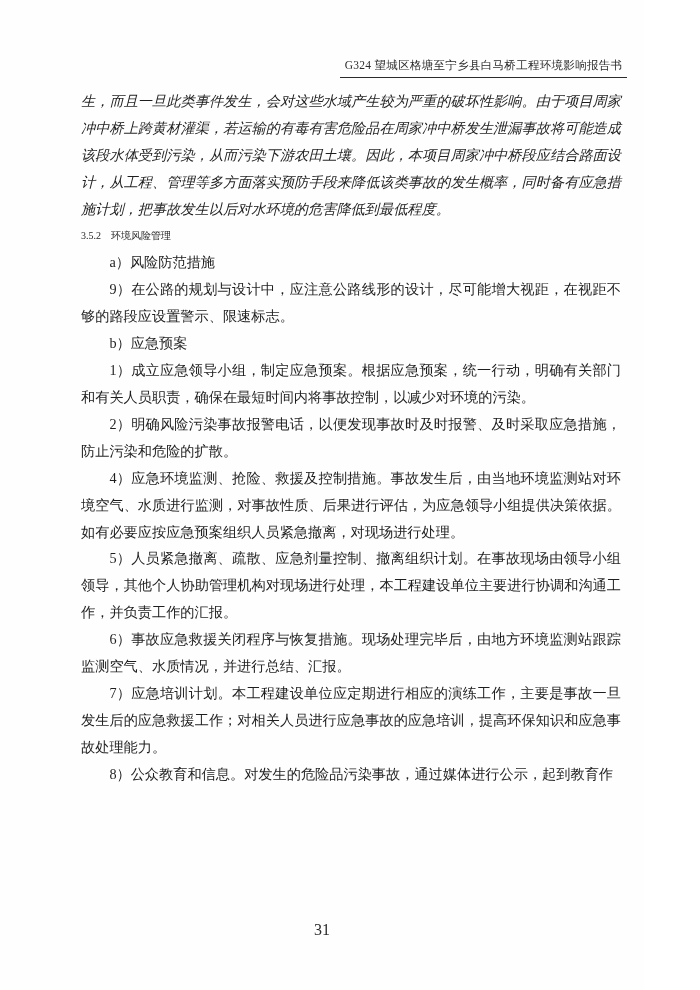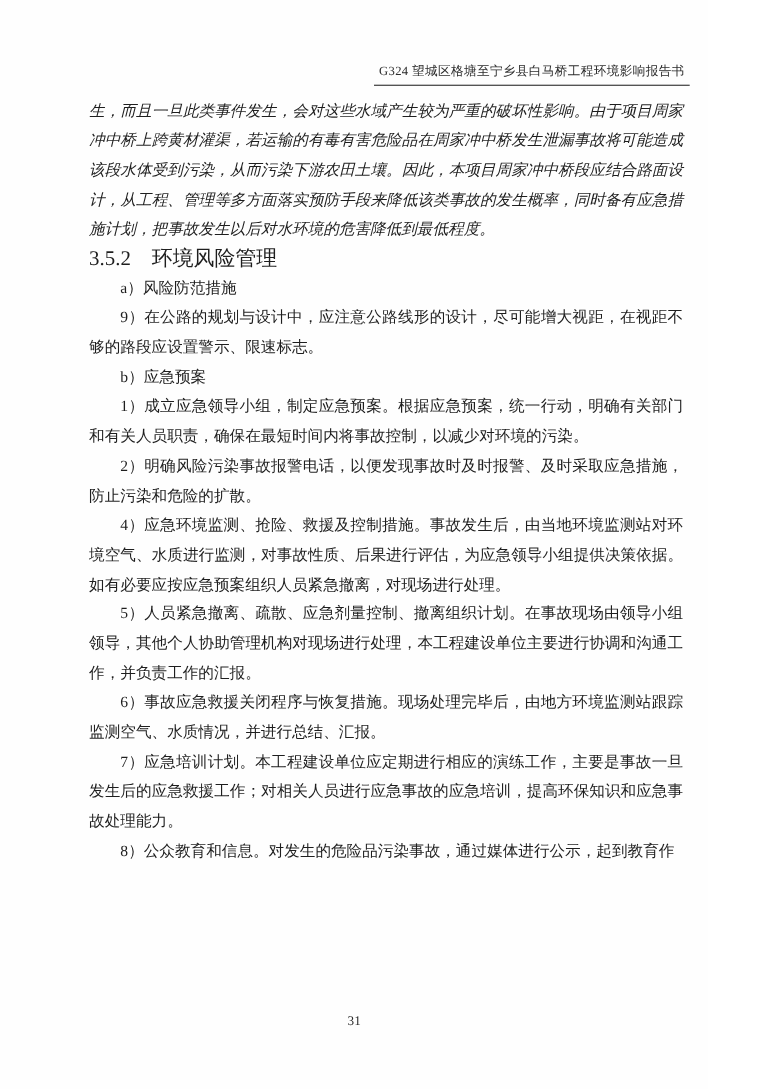--- a/index.html
+++ b/index.html
@@ -50,7 +50,7 @@
   }
   .para.heading {
     text-indent: 0;
-    font-size: 19px;
+    font-size: 10px;
   }
   .footer {
     position: absolute;

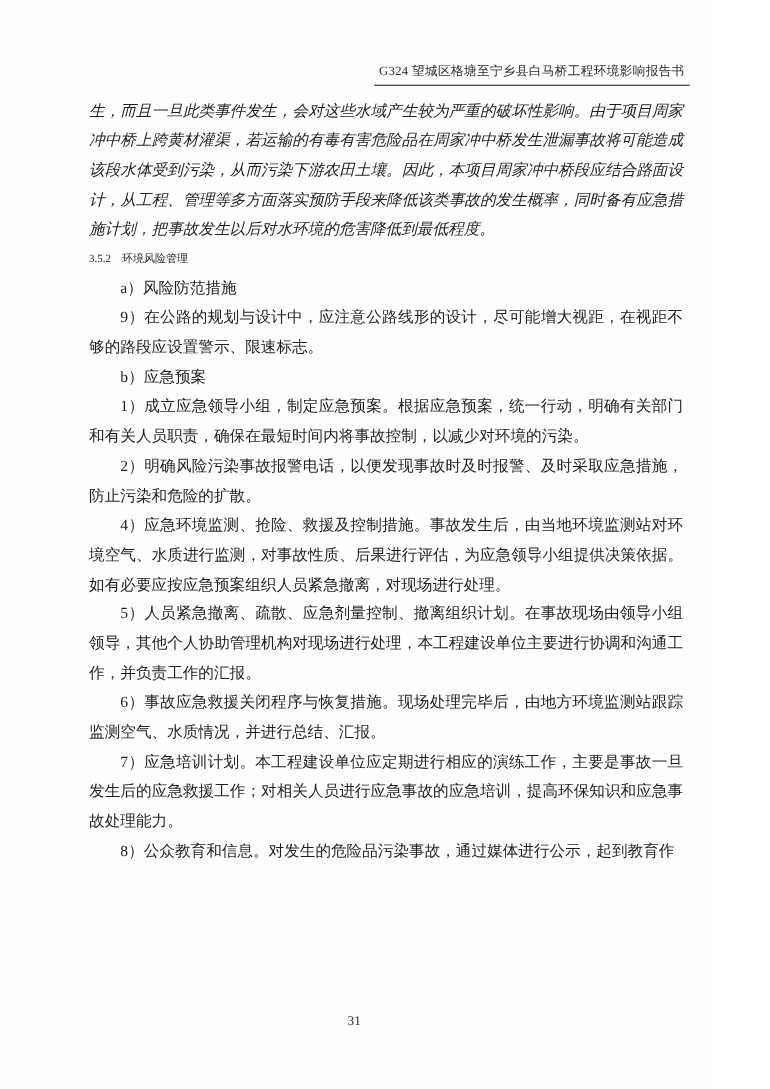--- a/index.html
+++ b/index.html
@@ -58,7 +58,7 @@
     left: 0;
     width: 100%;
     text-align: center;
-    font-size: 12px;
+    font-size: 16px;
     color: #2b2b2b;
   }
 </style>

